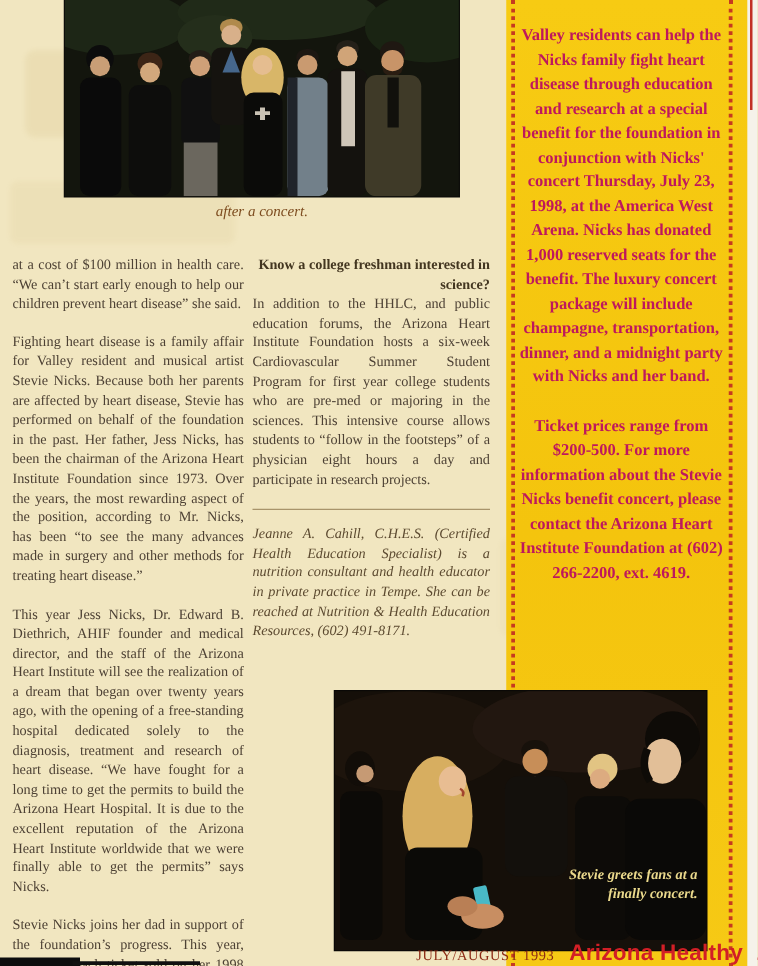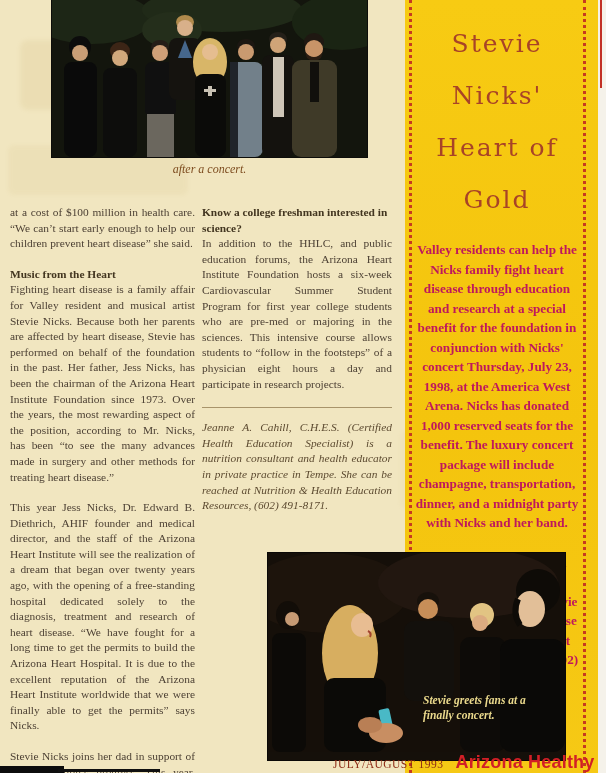--- a/index.html
+++ b/index.html
@@ -106,11 +106,6 @@
 <div class="dotline right"></div>
 
 <div class="sidebar-content">
-  <h2 class="sidebar-title">
-    <span>Stevie Nicks'</span>
-    <span>Heart of</span>
-    <span>Gold</span>
-  </h2>
   <p class="sidebar-para">Valley residents can help the Nicks family fight heart disease through education and research at a special benefit for the foundation in conjunction with Nicks' concert Thursday, July 23, 1998, at the America West Arena. Nicks has donated 1,000 reserved seats for the benefit. The luxury concert package will include champagne, transportation, dinner, and a midnight party with Nicks and her band.</p>
   <p class="sidebar-para">Ticket prices range from $200-500. For more information about the Stevie Nicks benefit concert, please contact the Arizona Heart Institute Foundation at (602) 266-2200, ext. 4619.</p>
 </div>

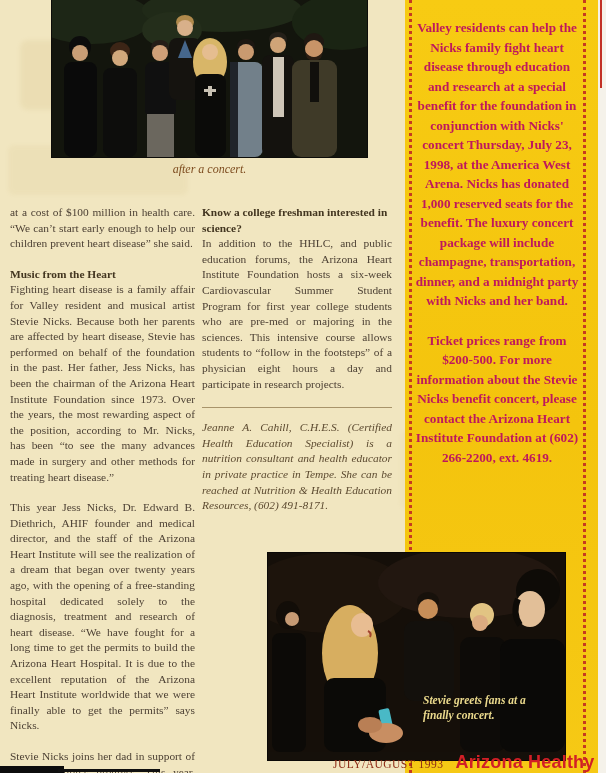--- a/index.html
+++ b/index.html
@@ -56,7 +56,7 @@
   .col-left{left:10px;width:185px;}
   .col-mid{left:202px;width:190px;}
   .col p{margin:0 0 15px 0;}
-  .col .heading{font-weight:bold;color:#433620;margin:0;text-align:left;}
+  .col .heading{font-weight:bold;color:#433620;margin:0;text-align:right;}
   .bio-rule{border:none;border-top:1px solid #a8946a;margin:14px 0 12px 0;}
   .bio{font-style:italic;color:#5c4a30;}
   

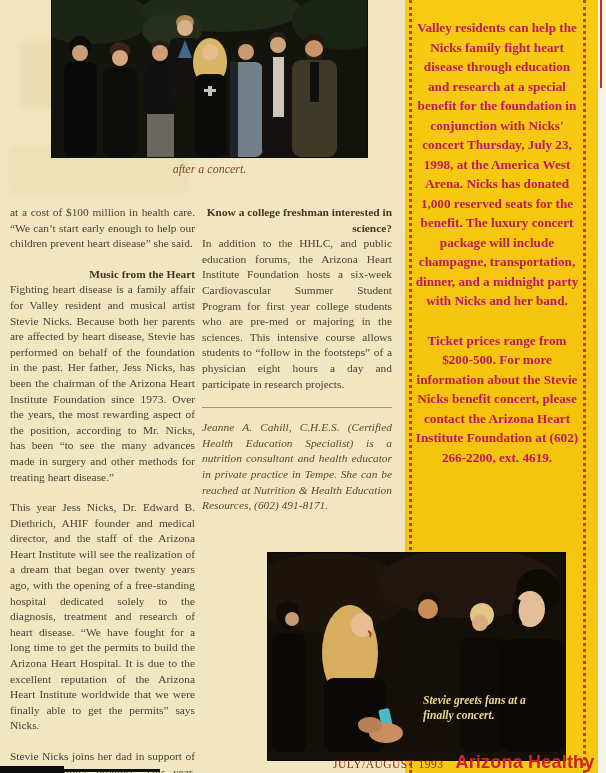--- a/index.html
+++ b/index.html
@@ -168,7 +168,6 @@
 
 <div class="col col-left">
   <p>at a cost of $100 million in health care. “We can’t start early enough to help our children prevent heart disease” she said.</p>
-  <p class="heading">Music from the Heart</p>
   <p>Fighting heart disease is a family affair for Valley resident and musical artist Stevie Nicks. Because both her parents are affected by heart disease, Stevie has performed on behalf of the foundation in the past. Her father, Jess Nicks, has been the chairman of the Arizona Heart Institute Foundation since 1973. Over the years, the most rewarding aspect of the position, according to Mr. Nicks, has been “to see the many advances made in surgery and other methods for treating heart disease.”</p>
   <p>This year Jess Nicks, Dr. Edward B. Diethrich, AHIF founder and medical director, and the staff of the Arizona Heart Institute will see the realization of a dream that began over twenty years ago, with the opening of a free-standing hospital dedicated solely to the diagnosis, treatment and research of heart disease. “We have fought for a long time to get the permits to build the Arizona Heart Hospital. It is due to the excellent reputation of the Arizona Heart Institute worldwide that we were finally able to get the permits” says Nicks.</p>
   <p>Stevie Nicks joins her dad in support of the foundation’s progress. This year, $.25 from each ticket sold on her 1998 concert tour, which includes 42 shows, will go toward supporting the HHLC and other areas of research and education.</p>

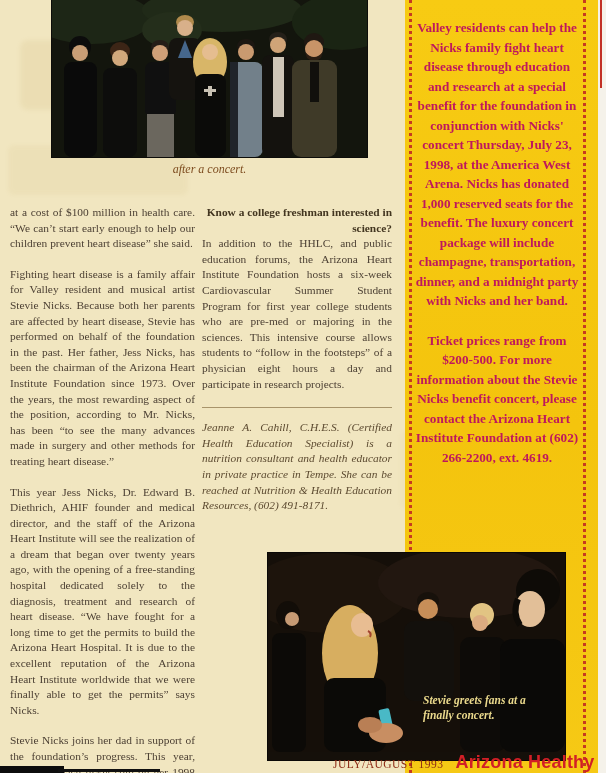--- a/index.html
+++ b/index.html
@@ -62,7 +62,7 @@
   
   .benefit-photo{
     position:absolute;left:268px;top:553px;width:297px;height:207px;z-index:3;
-    background:#15100a;box-shadow:0 0 0 1px #0a0806;
+    background:#15100a;box-shadow:0 0 0 1px #0a0806;text-align:right;
   }
   .photo-caption-bottom{
     position:absolute;left:155px;top:140px;width:135px;

